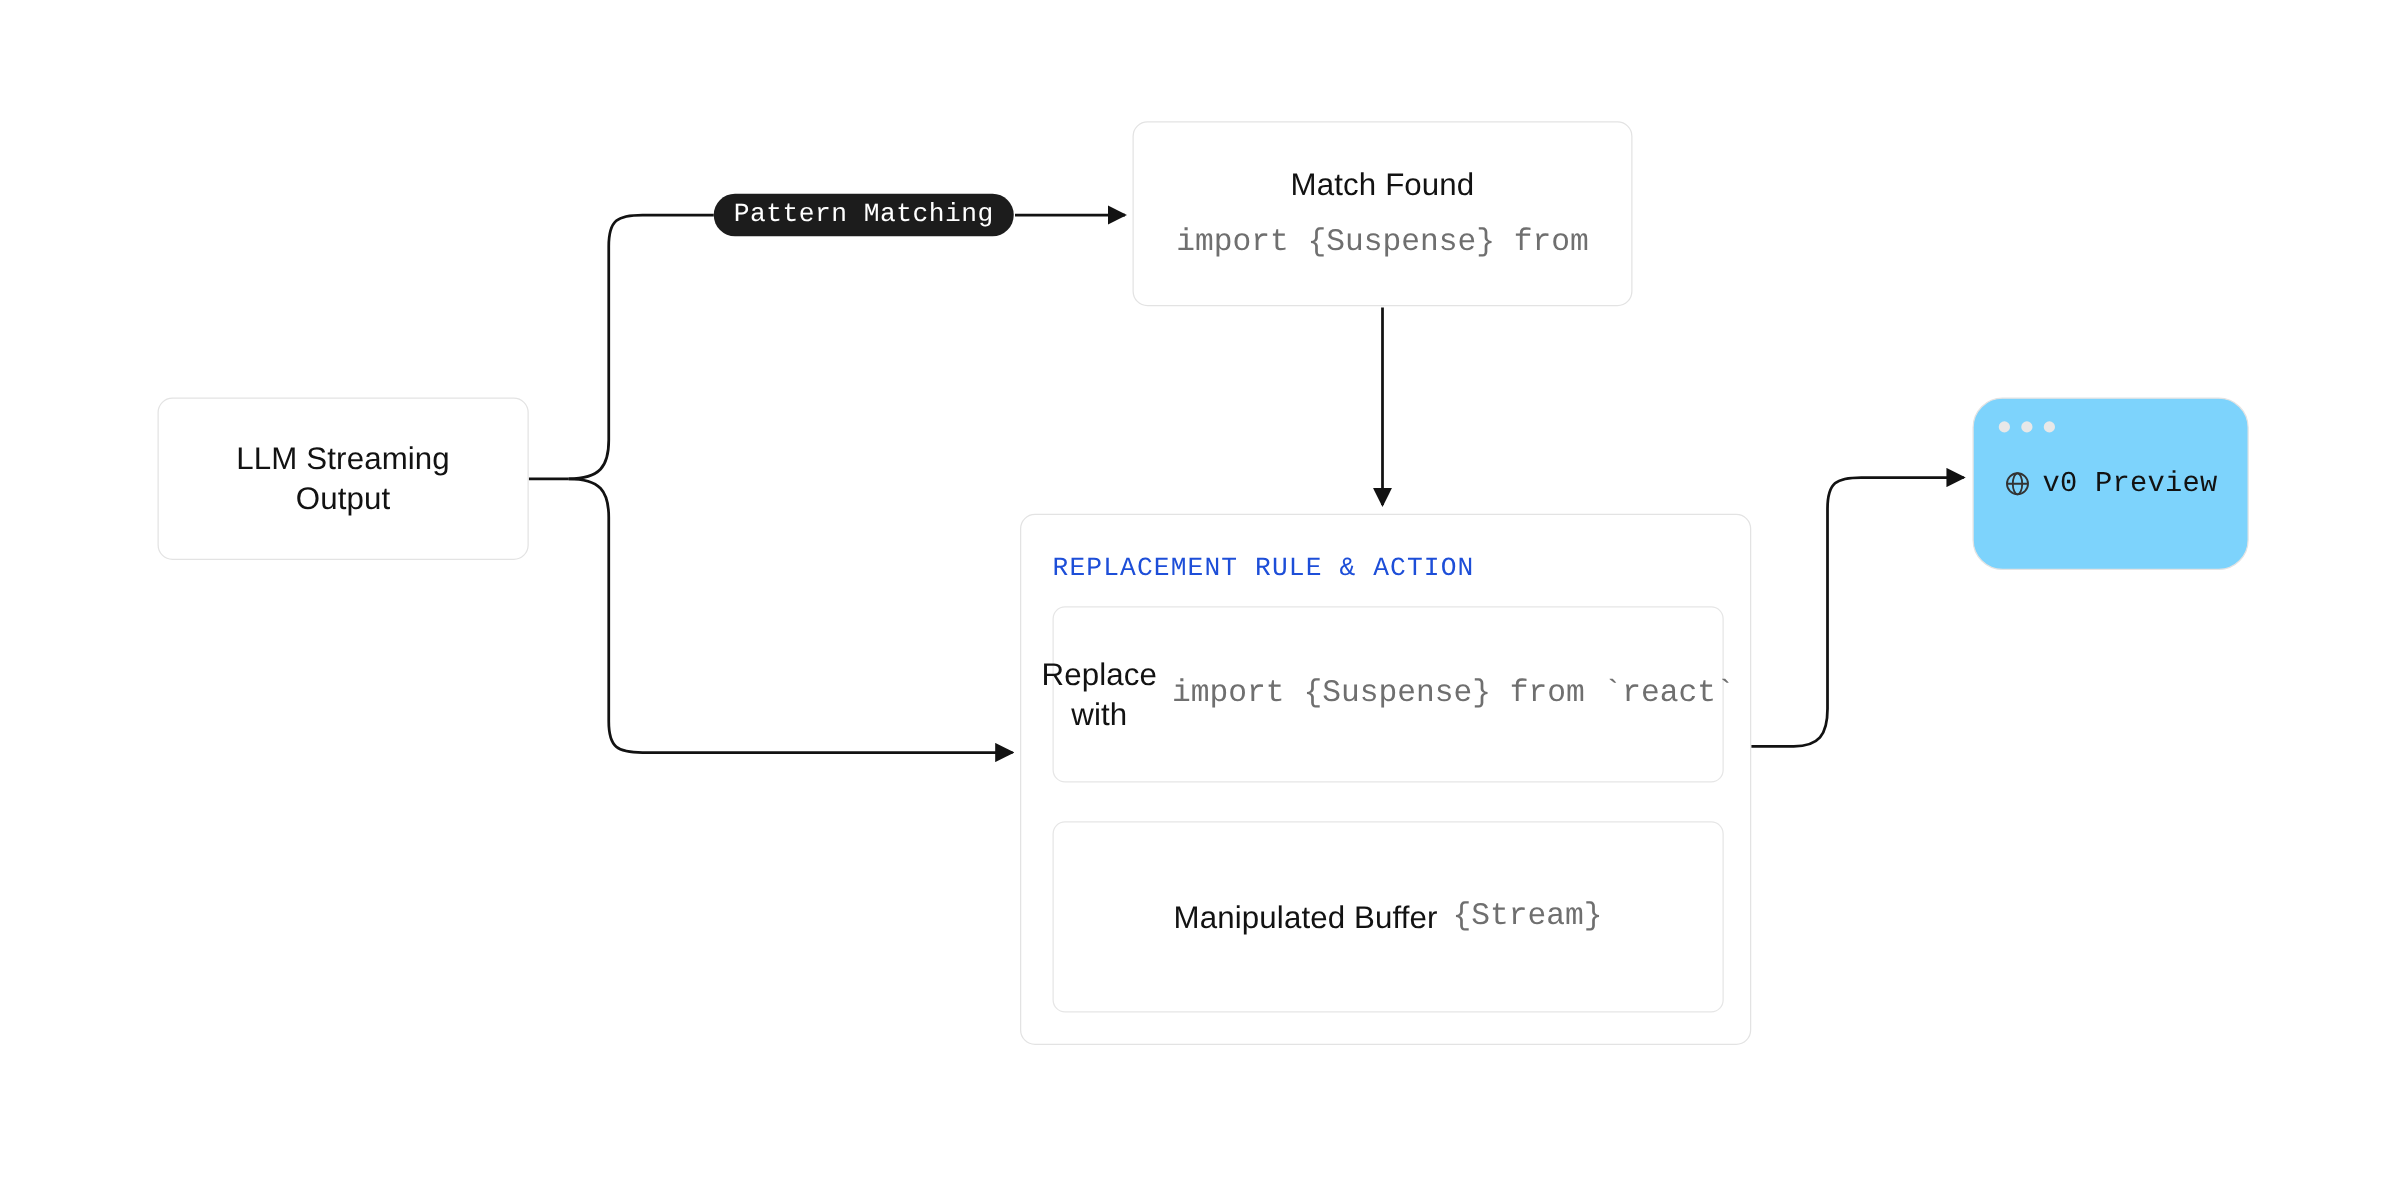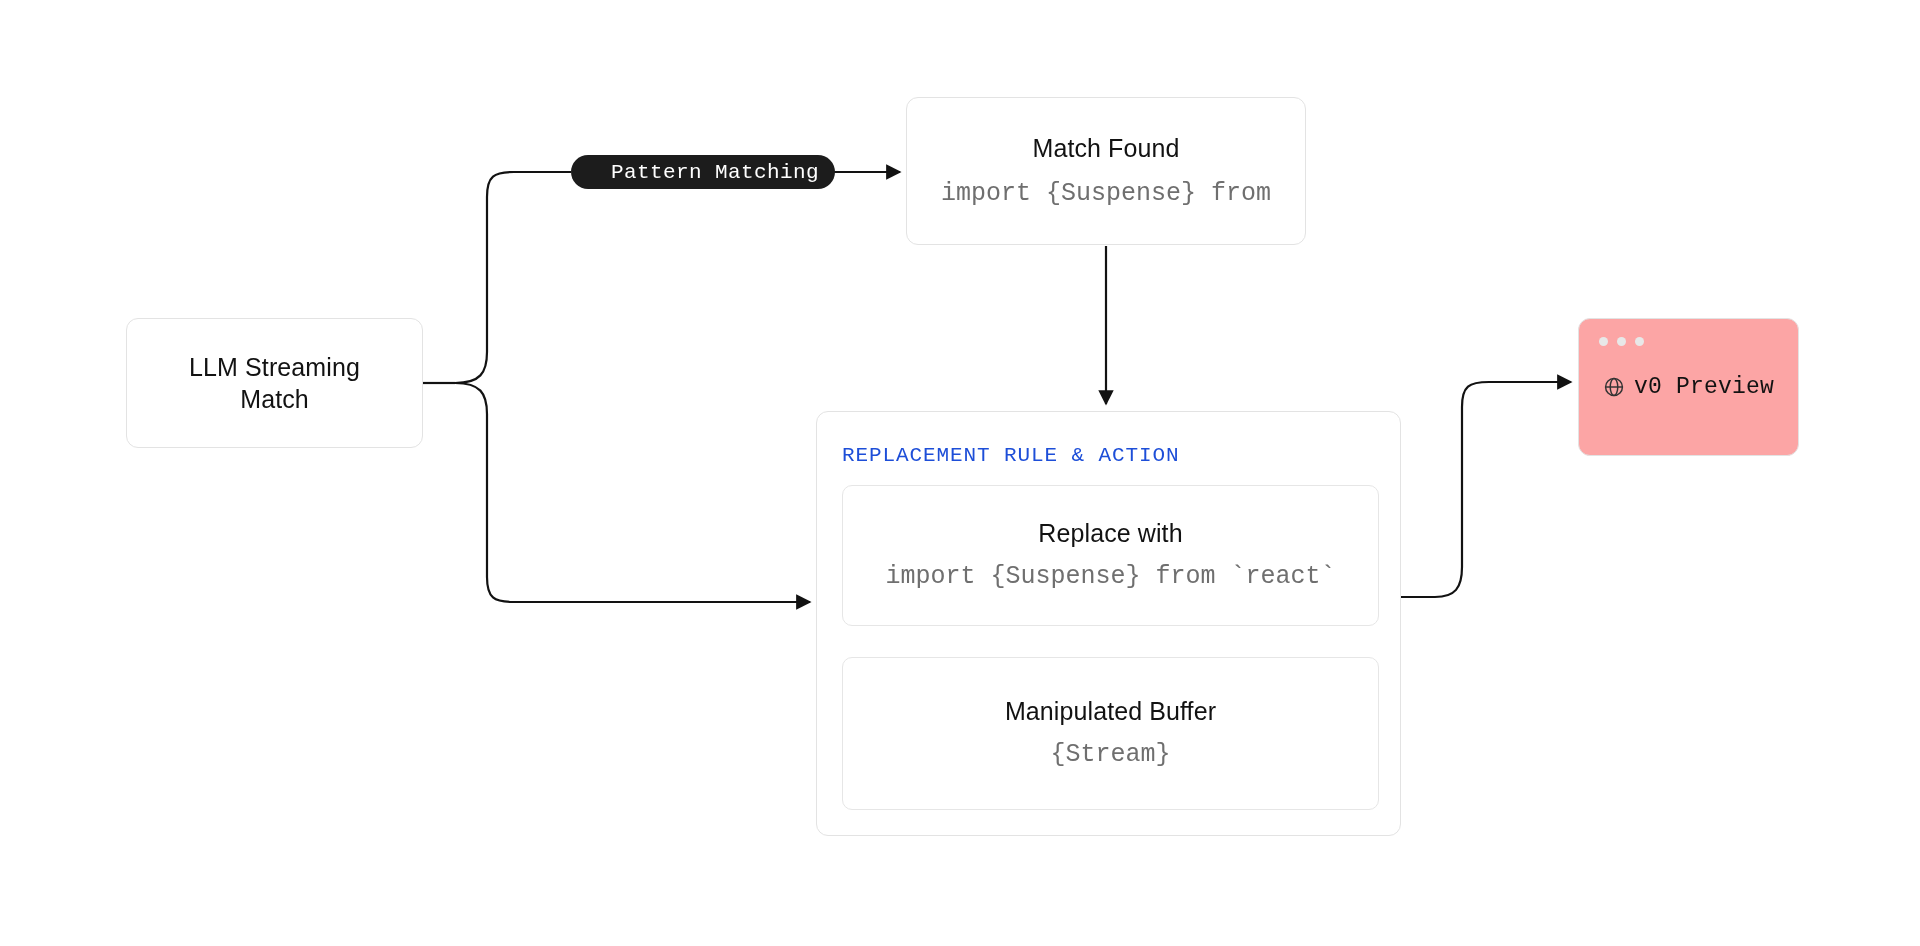--- a/index.html
+++ b/index.html
@@ -100,7 +100,6 @@
     color: #ffffff;
     letter-spacing: 0.4px;
     white-space: nowrap;
-    margin-left: 24px;
   }
 
   

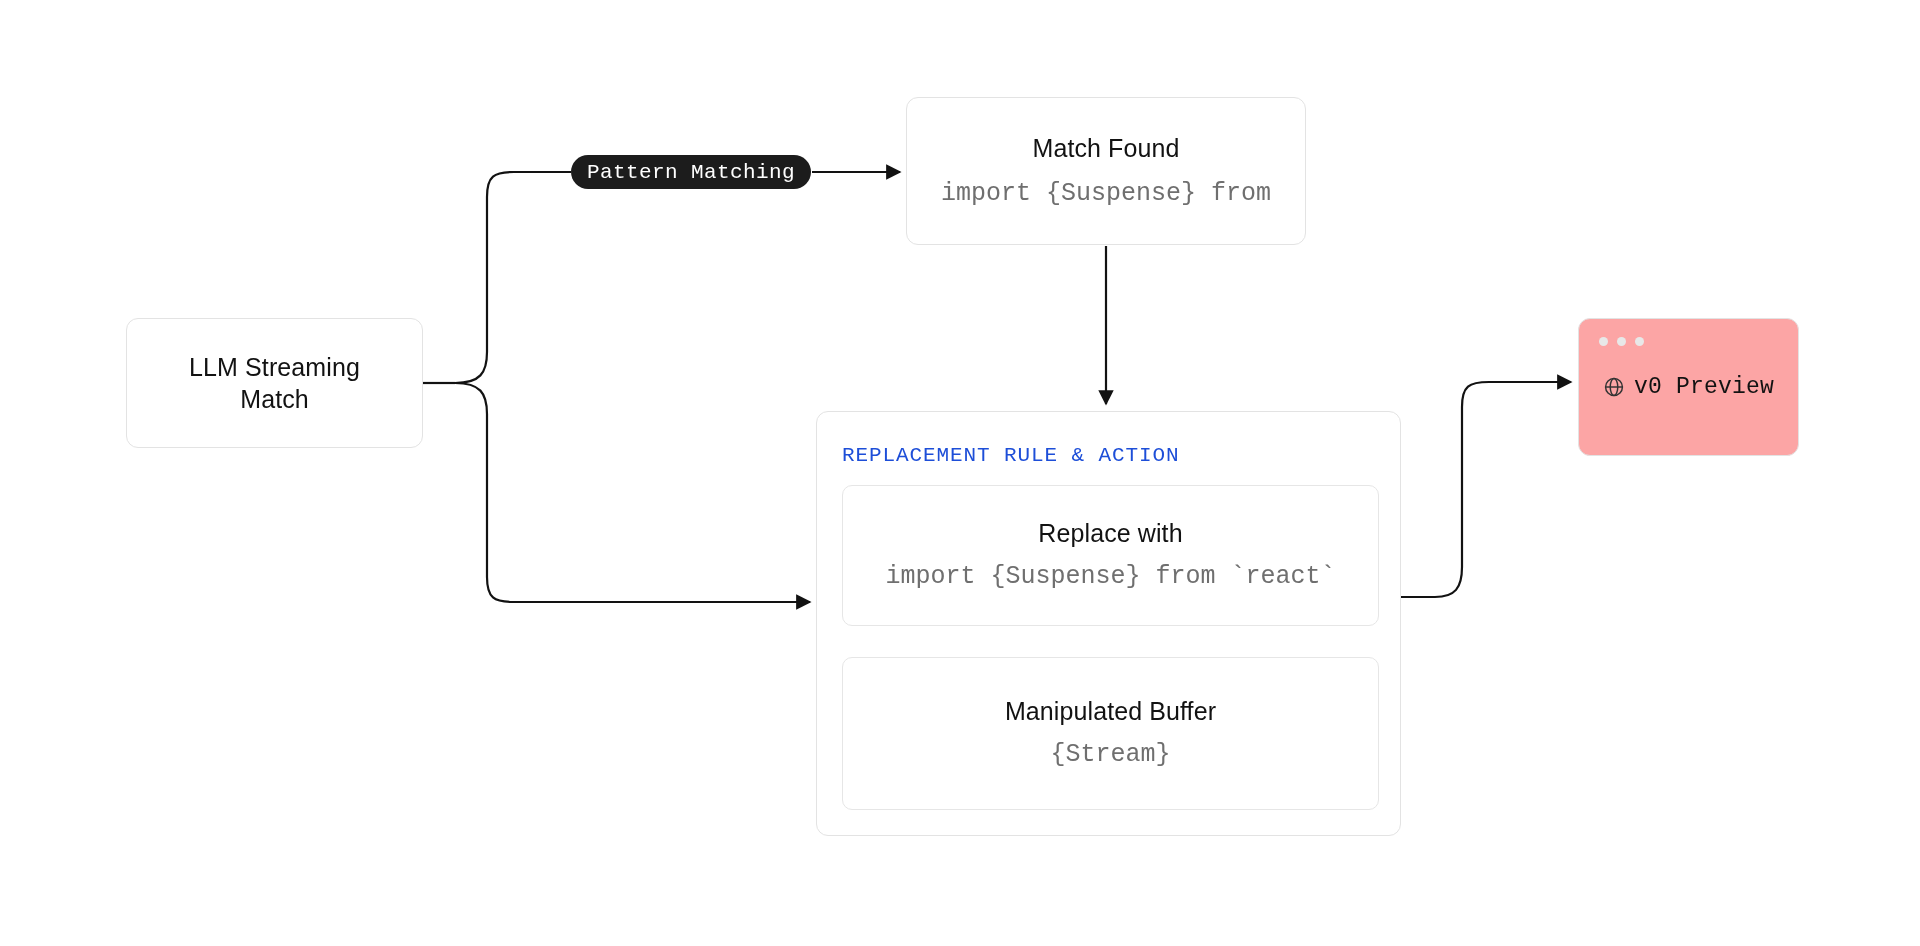--- a/index.html
+++ b/index.html
@@ -236,7 +236,7 @@
 
   <div class="node" id="llm-node">
     <div class="node-title">LLM Streaming</div>
-    <div class="node-title">Match</div>
+    <div class="node-title">Output</div>
   </div>
 
   <div id="pattern-pill">

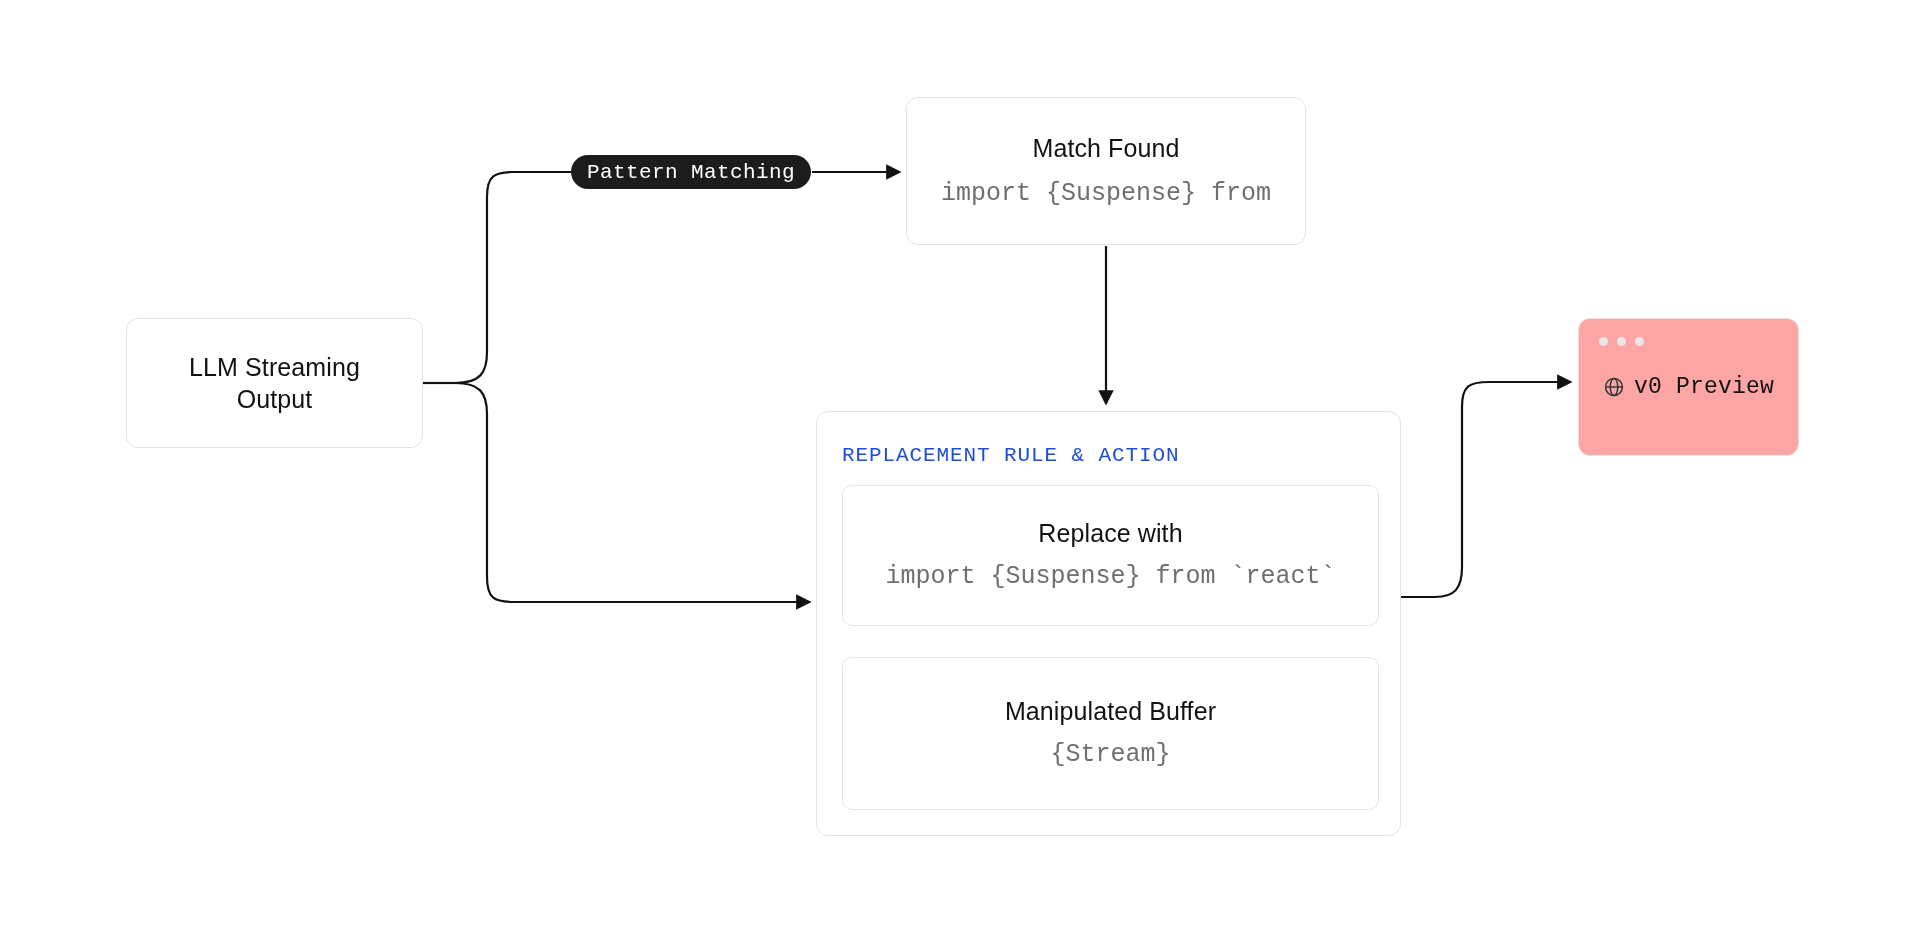--- a/index.html
+++ b/index.html
@@ -158,9 +158,9 @@
     width: 221px;
     height: 138px;
     box-sizing: border-box;
-    background: #fca5a5;
+    background: #7dd3fc;
     border: 1px solid #e3e3e3;
-    border-radius: 12px;
+    border-radius: 24px;
   }
   #preview-dots {
     position: absolute;

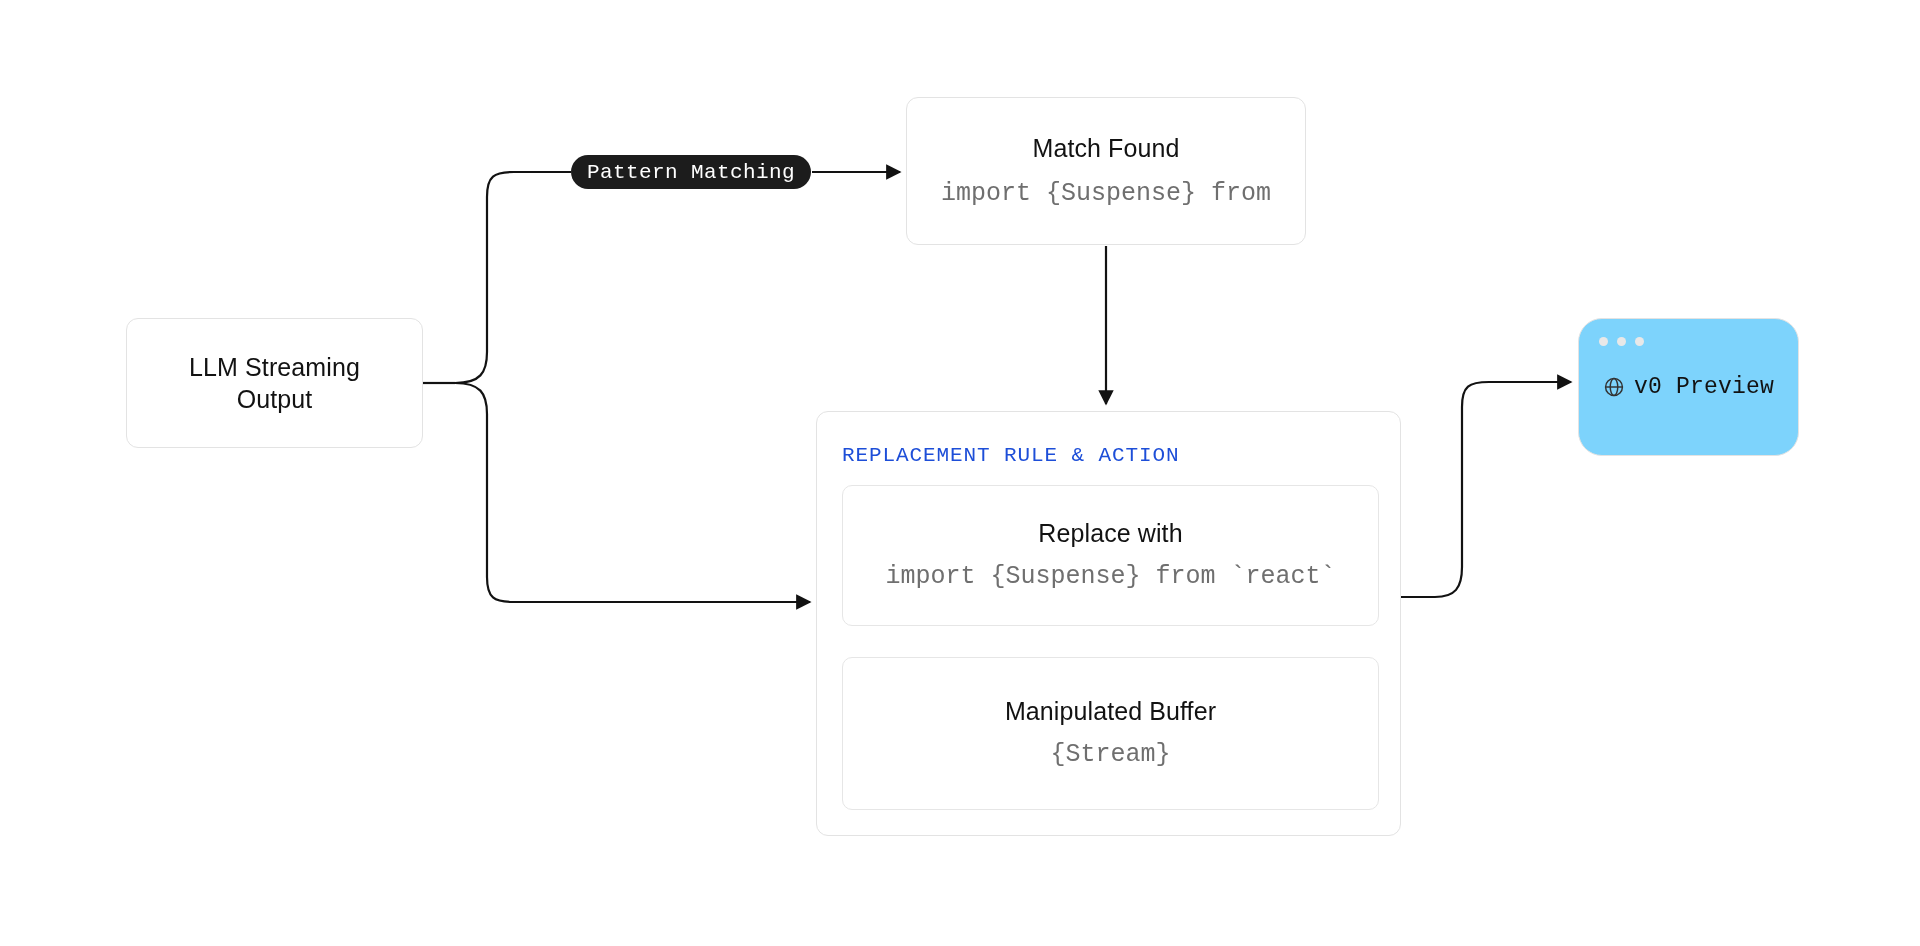--- a/index.html
+++ b/index.html
@@ -132,7 +132,7 @@
     border: 1px solid #e6e6e6;
     border-radius: 10px;
     display: flex;
-    flex-direction: column;
+    flex-direction: row;
     align-items: center;
     justify-content: center;
     gap: 12px;

